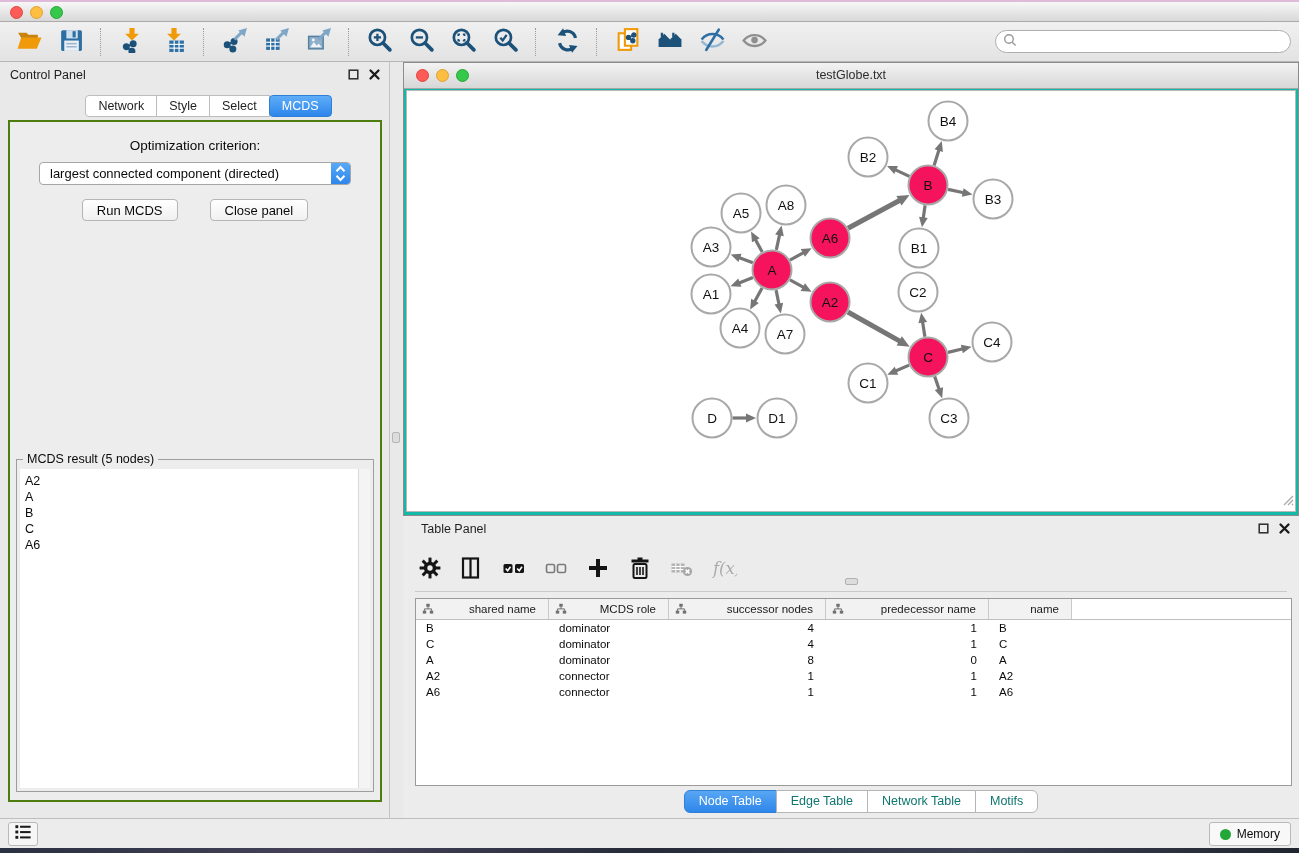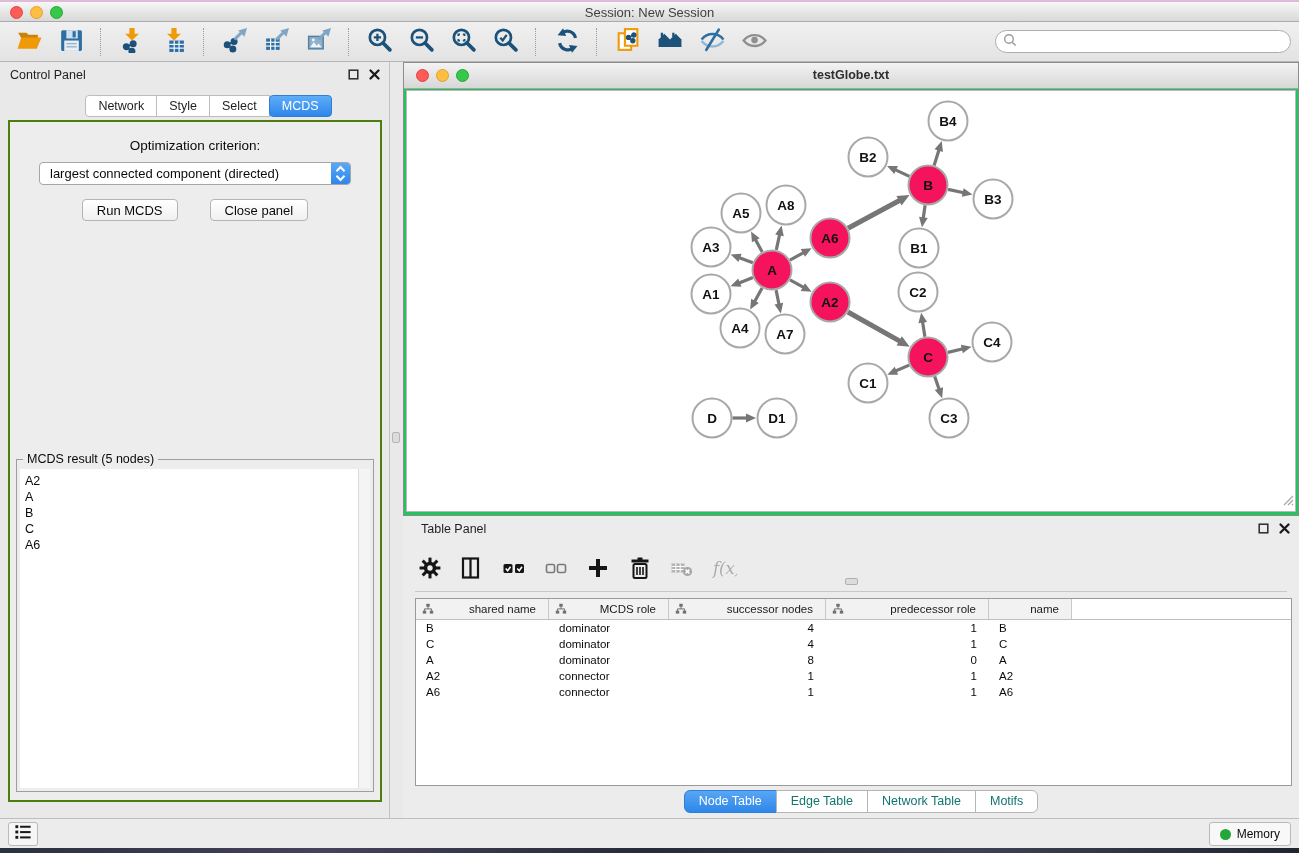--- a/index.html
+++ b/index.html
@@ -130,7 +130,6 @@
       <span class="light yellow"></span>
       <span class="light green"></span>
     </div>
-    <div class="mac-title">Session: New Session</div>
   </div>
 
   <div class="main-toolbar" id="main-toolbar">

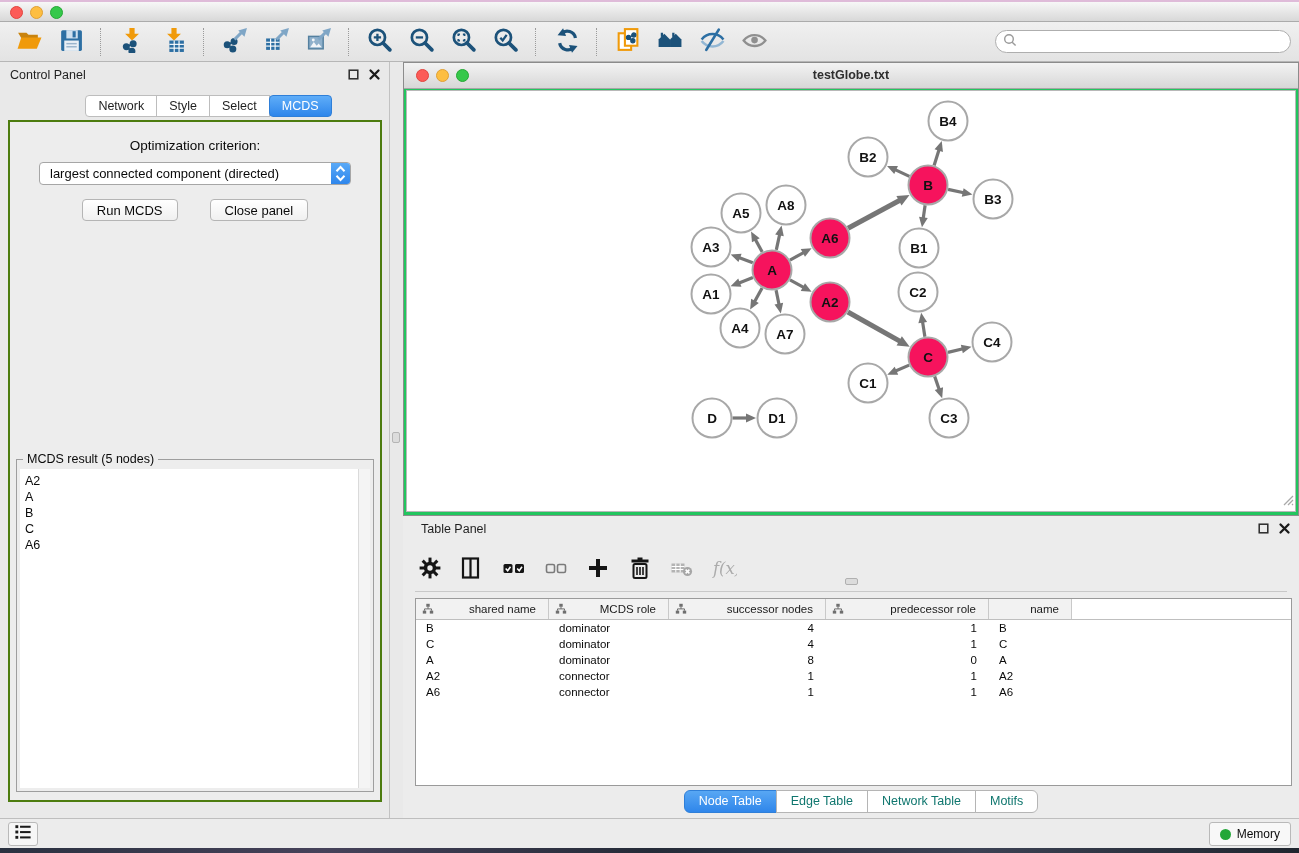--- a/index.html
+++ b/index.html
@@ -75,7 +75,7 @@
 
   
   .net-window{position:absolute;left:403px;top:62px;width:896px;height:454px;
-    background:#22c55e;border:1px solid #8C8C8C;font-weight:bold;}
+    background:#14b8a6;border:1px solid #8C8C8C;}
   .net-titlebar{position:absolute;left:0;top:0;right:0;height:26px;
     background:linear-gradient(#F3F3F3,#D7D7D7);border-bottom:1px solid #A6A6A6;}
   .net-lights{position:absolute;left:12px;top:6px;display:flex;gap:7px;}

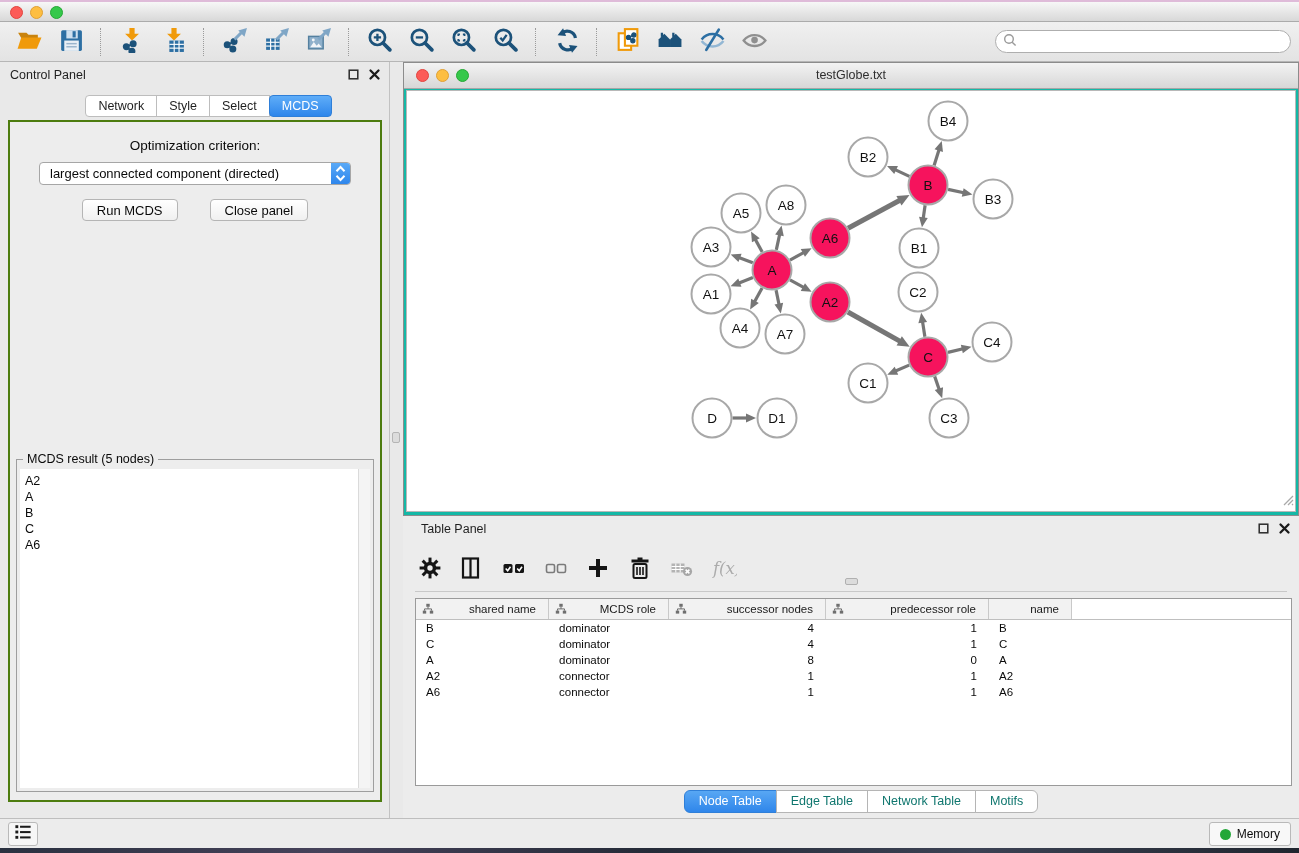--- a/index.html
+++ b/index.html
@@ -672,7 +672,7 @@
                 <path d="M6 3.8v2.1M2.5 7.6V5.9h7v1.7" stroke="#6F6F6F" fill="none" stroke-width="1"></path>
               </svg>
             </span>
-            <span class="hlabel">predecessor role</span>
+            <span class="hlabel">predecessor name</span>
           </div>
           <div class="nt-hcell" style="width: 83px;">
             <span class="hlabel">name</span>

